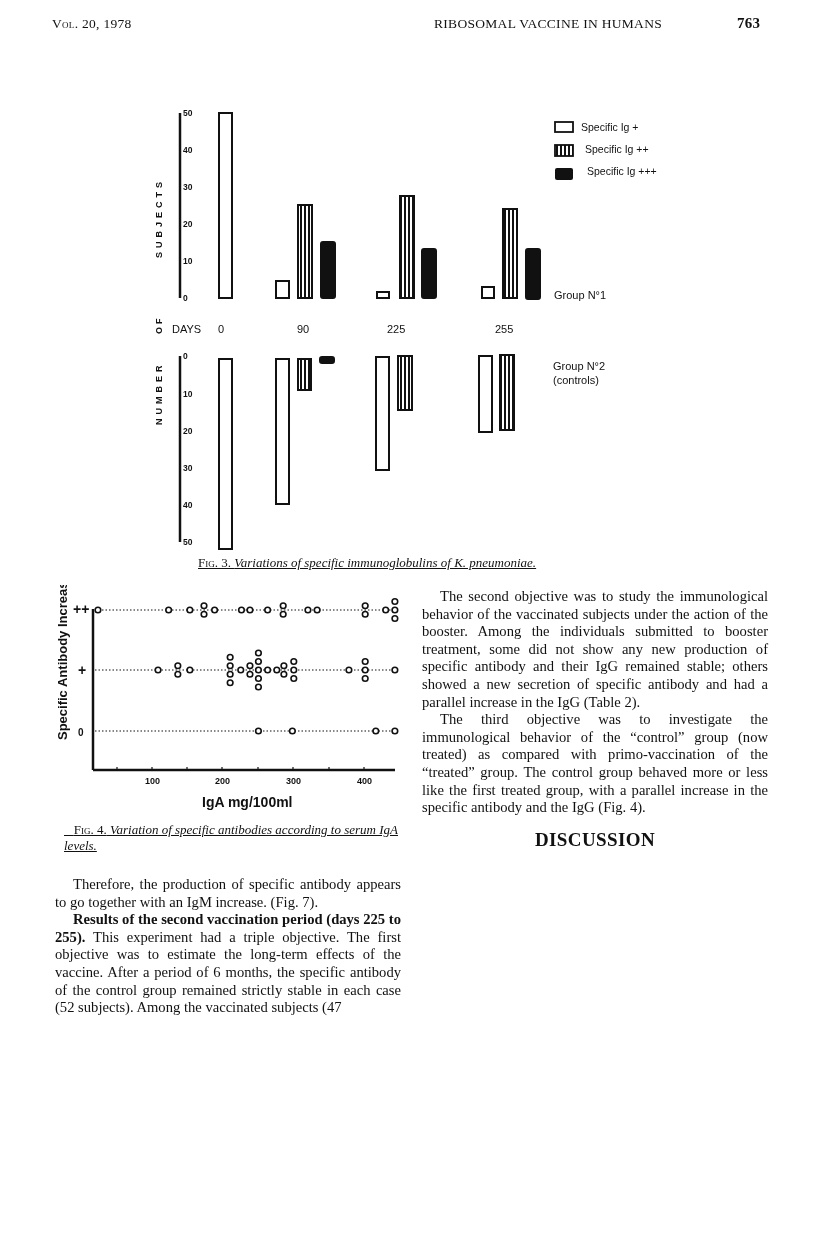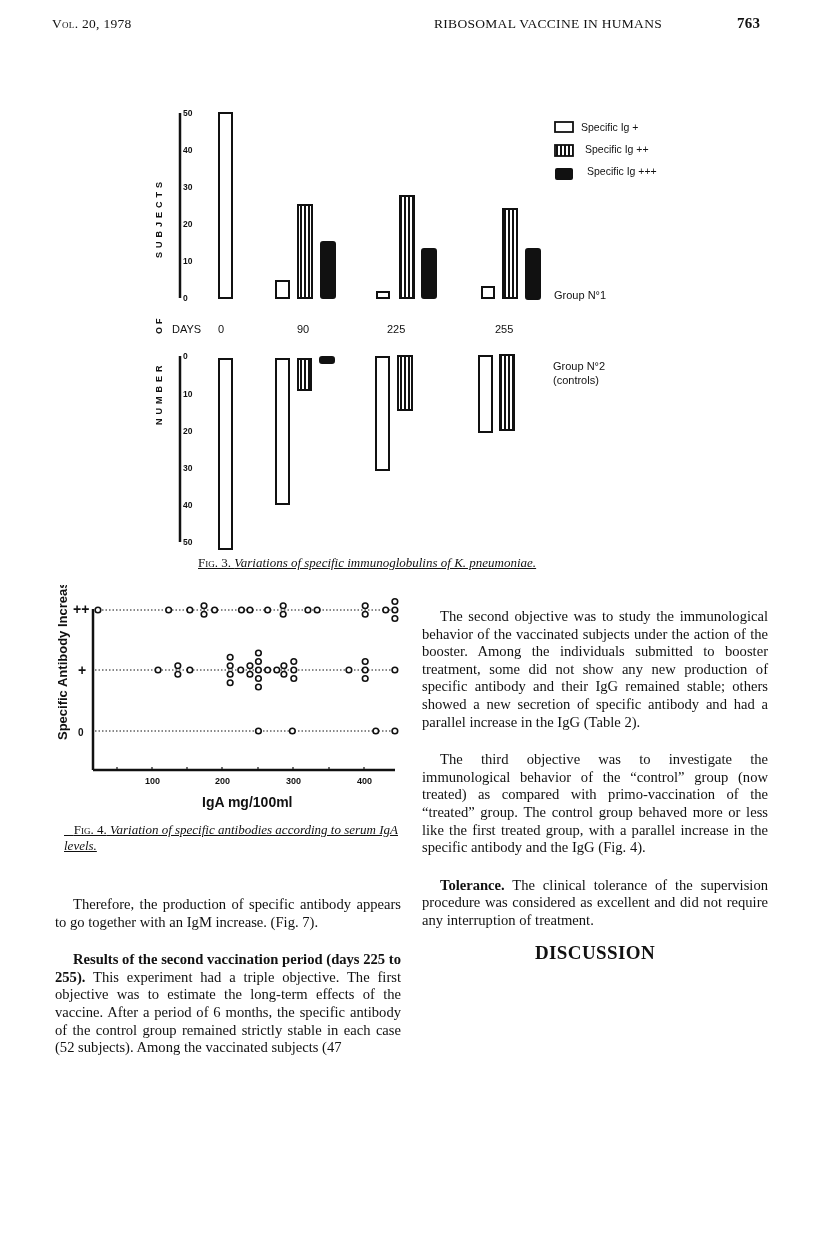--- a/index.html
+++ b/index.html
@@ -15,7 +15,7 @@
   .caption i { font-style: italic; }
   .col { position: absolute; width: 346px; font-size: 14.6px; line-height: 17.6px; text-align: justify; }
   .col p { margin: 0; }
-  .col p.ind { text-indent: 18px; margin-top: 20px; }
+  .col p.ind { text-indent: 18px; }
   .col b { font-weight: bold; }
   .heading { text-align: center; font-weight: bold; font-size: 19px; margin: 14px 0 4px 0; letter-spacing: 0.4px; }
   #fig3 { position: absolute; left: 140px; top: 80px; }

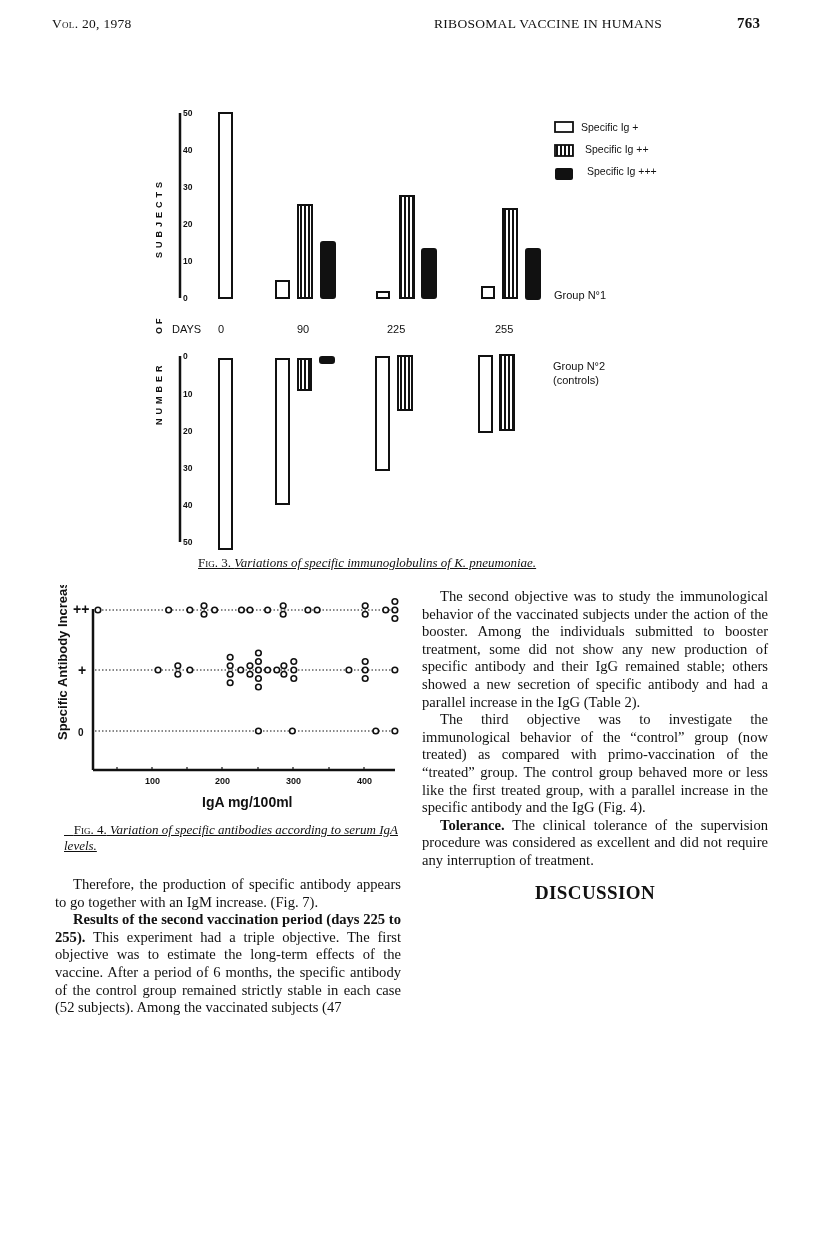--- a/index.html
+++ b/index.html
@@ -215,7 +215,6 @@
 <div class="col" style="left:422px; top:588px;">
   <p class="ind">The second objective was to study the immunological behavior of the vaccinated subjects under the action of the booster. Among the individuals submitted to booster treatment, some did not show any new production of specific antibody and their IgG remained stable; others showed a new secretion of specific antibody and had a parallel increase in the IgG (Table 2).</p>
   <p class="ind">The third objective was to investigate the immunological behavior of the “control” group (now treated) as compared with primo-vaccination of the “treated” group. The control group behaved more or less like the first treated group, with a parallel increase in the specific antibody and the IgG (Fig. 4).</p>
-  <p class="ind"><b>Tolerance.</b><span> The clinical tolerance of the supervision procedure was considered as excellent and did not require any interruption of treatment.</span></p>
   <div class="heading">DISCUSSION</div>
 </div>
 

